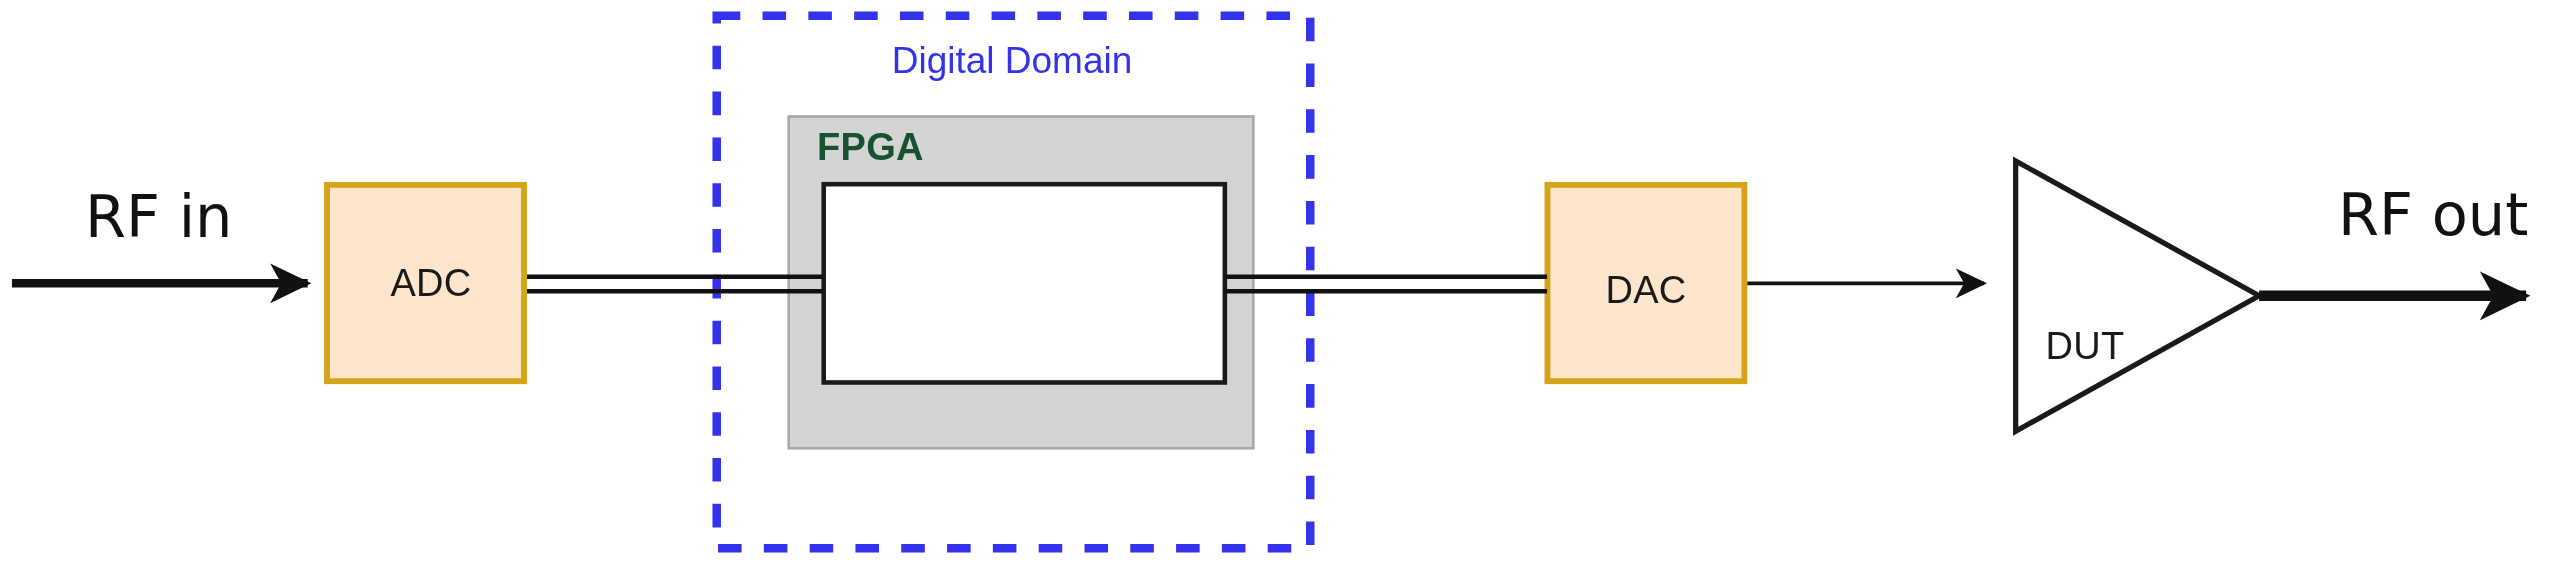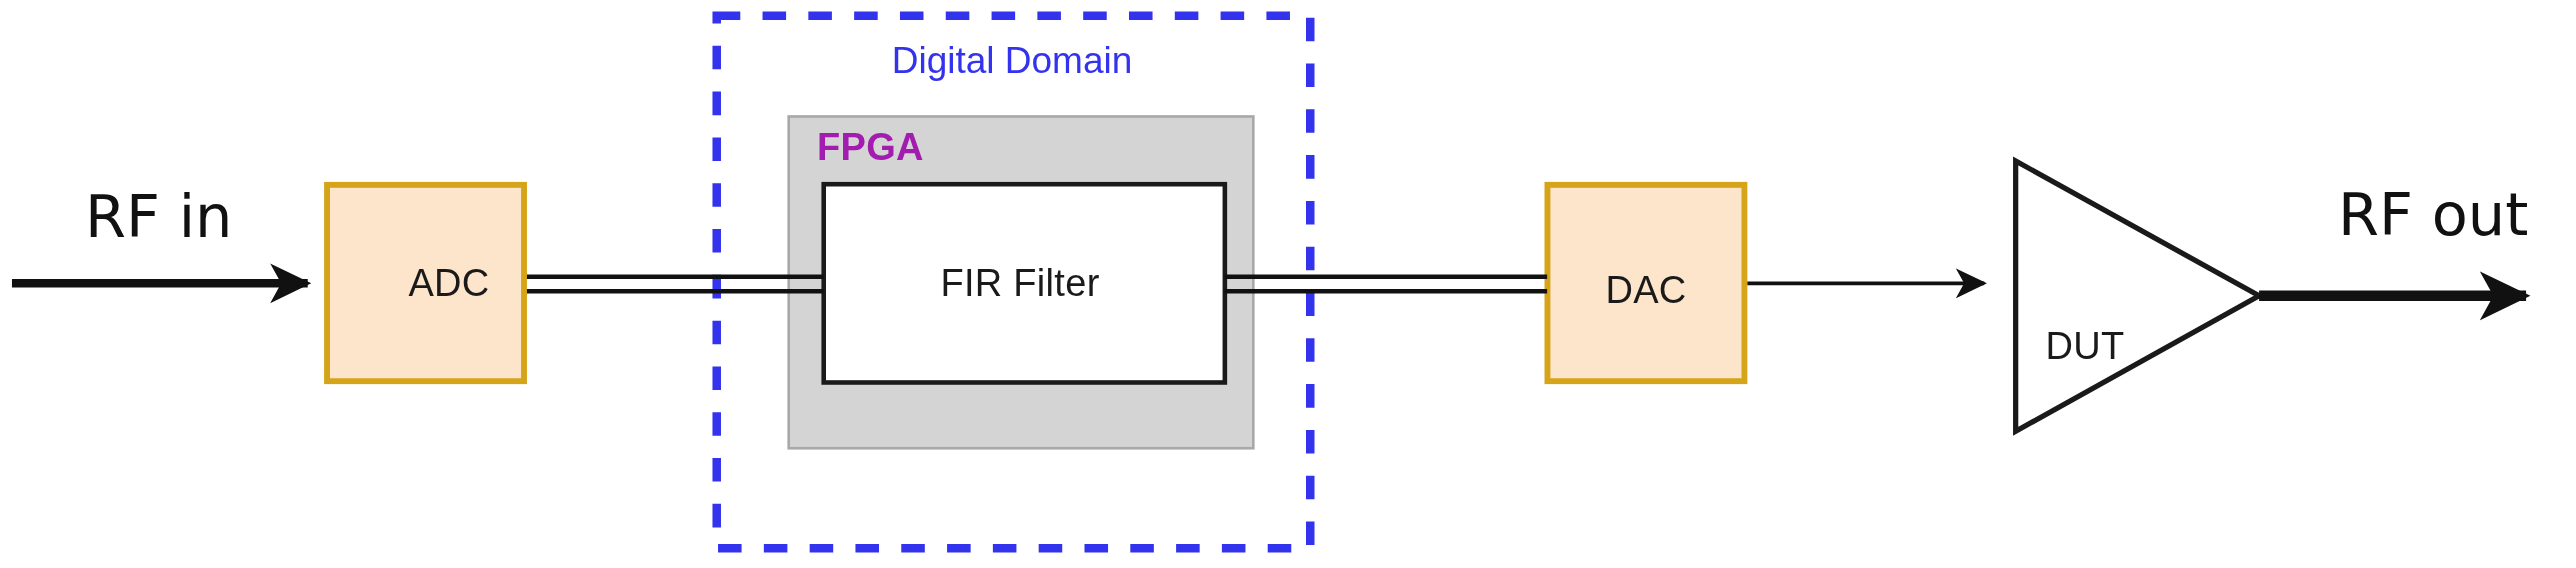--- a/index.html
+++ b/index.html
@@ -51,7 +51,7 @@
     font-family: "Liberation Sans", sans-serif;
     font-size: 38px;
     font-weight: 700;
-    color: #a21caf;
+    color: #14532d;
     letter-spacing: 0.3px;
   }
   .domain-label {

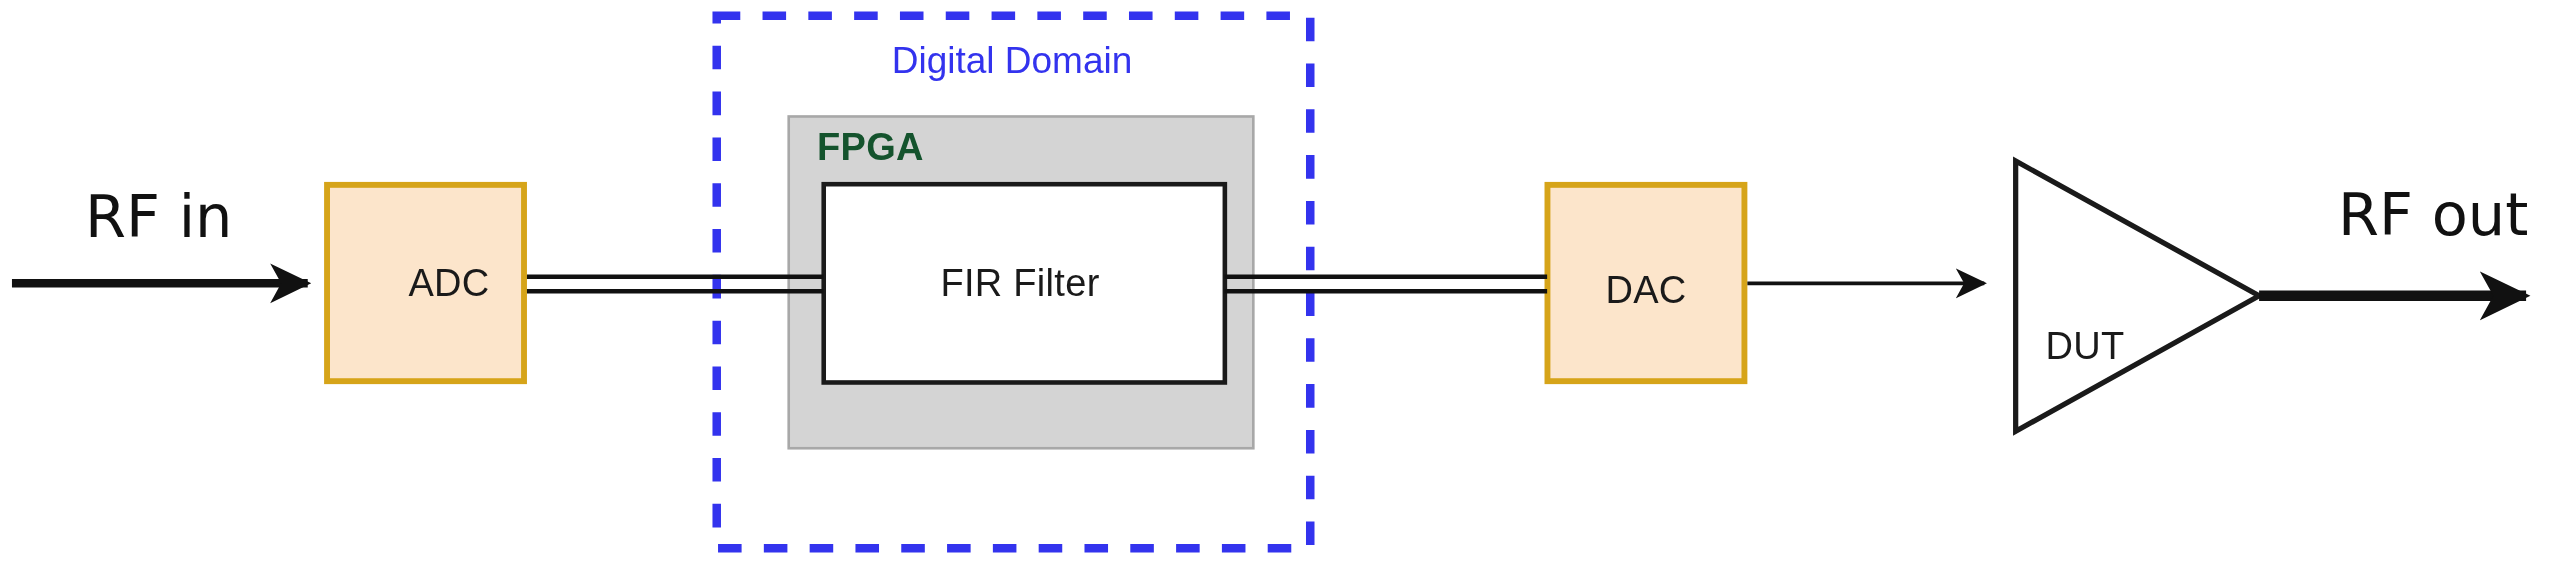--- a/index.html
+++ b/index.html
@@ -112,7 +112,7 @@
 
   <div class="lbl io-label" style="left:85px; top:187px;">RF in</div>
 
-  <div class="lbl port-label centered" style="left:449px; top:283px;text-align:center;">ADC</div>
+  <div class="lbl port-label centered" style="left:431px; top:283px;text-align:center;">ADC</div>
 
   <div class="lbl domain-label centered" style="left:1012px; top:60px; color:#3333EE;">Digital Domain</div>
 

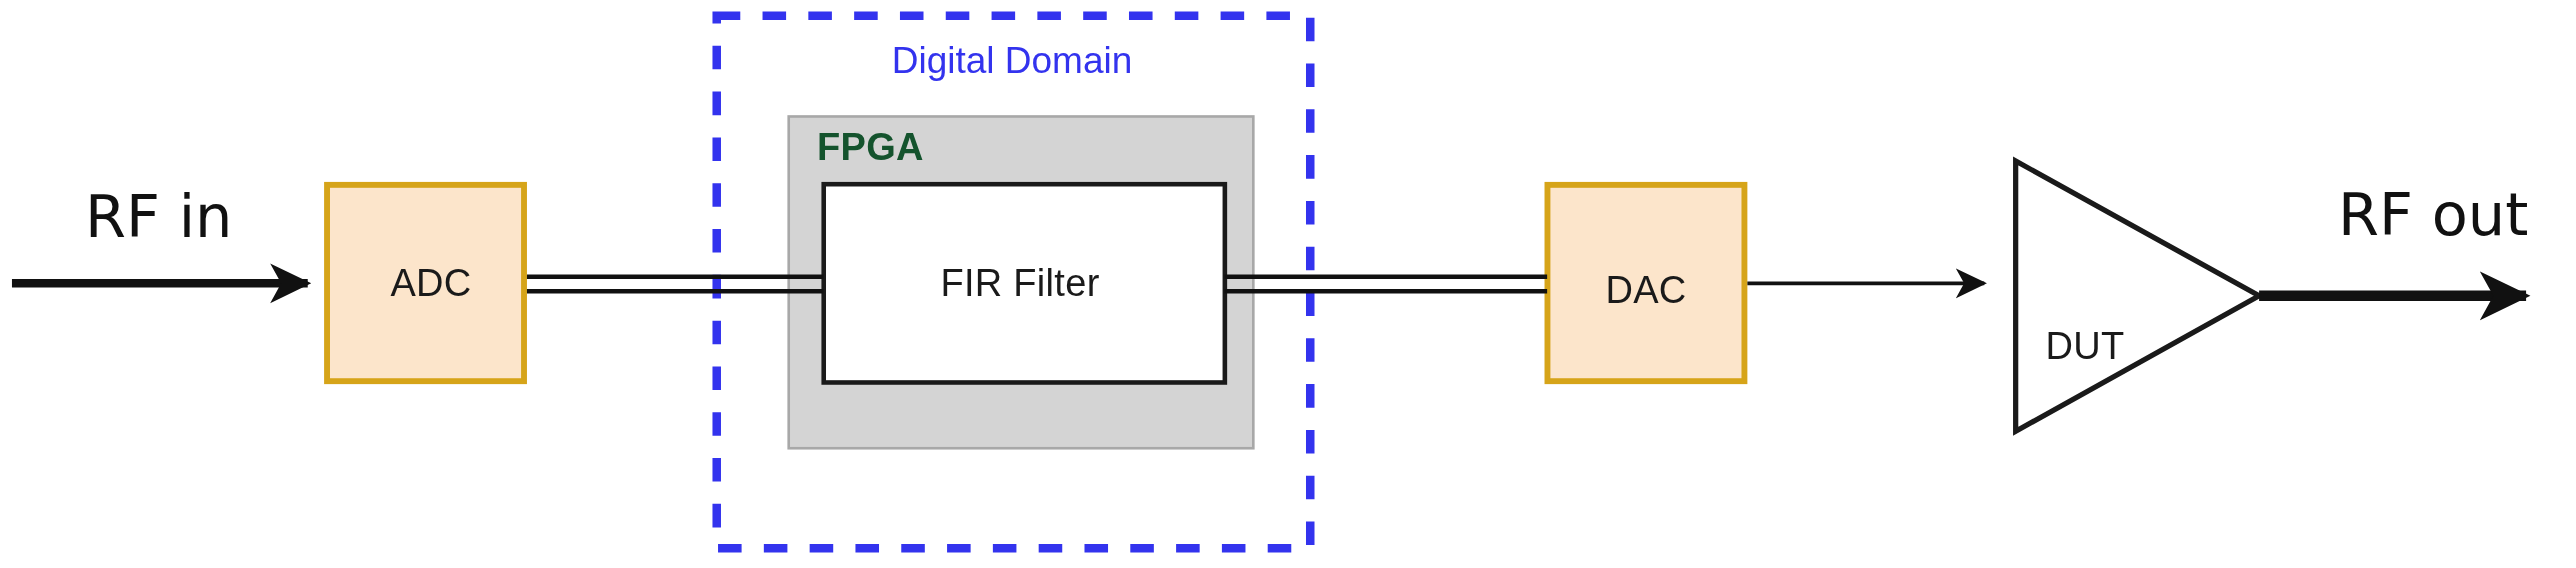--- a/index.html
+++ b/index.html
@@ -118,7 +118,6 @@
 
   <div class="lbl fpga-label" style="left:817px; top:128px;">FPGA</div>
 
-  <div class="lbl port-label centered" style="left:1020px; top:283px;">FIR Filter</div>
 
   <div class="lbl port-label centered" style="left:1646px; top:290px;">DAC</div>
 

